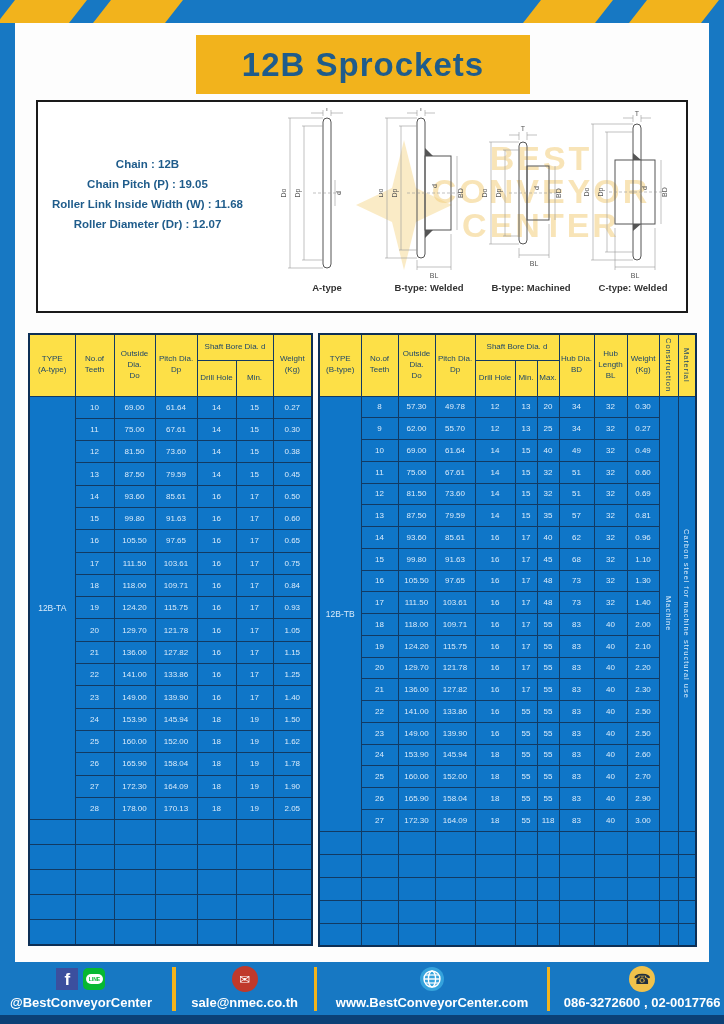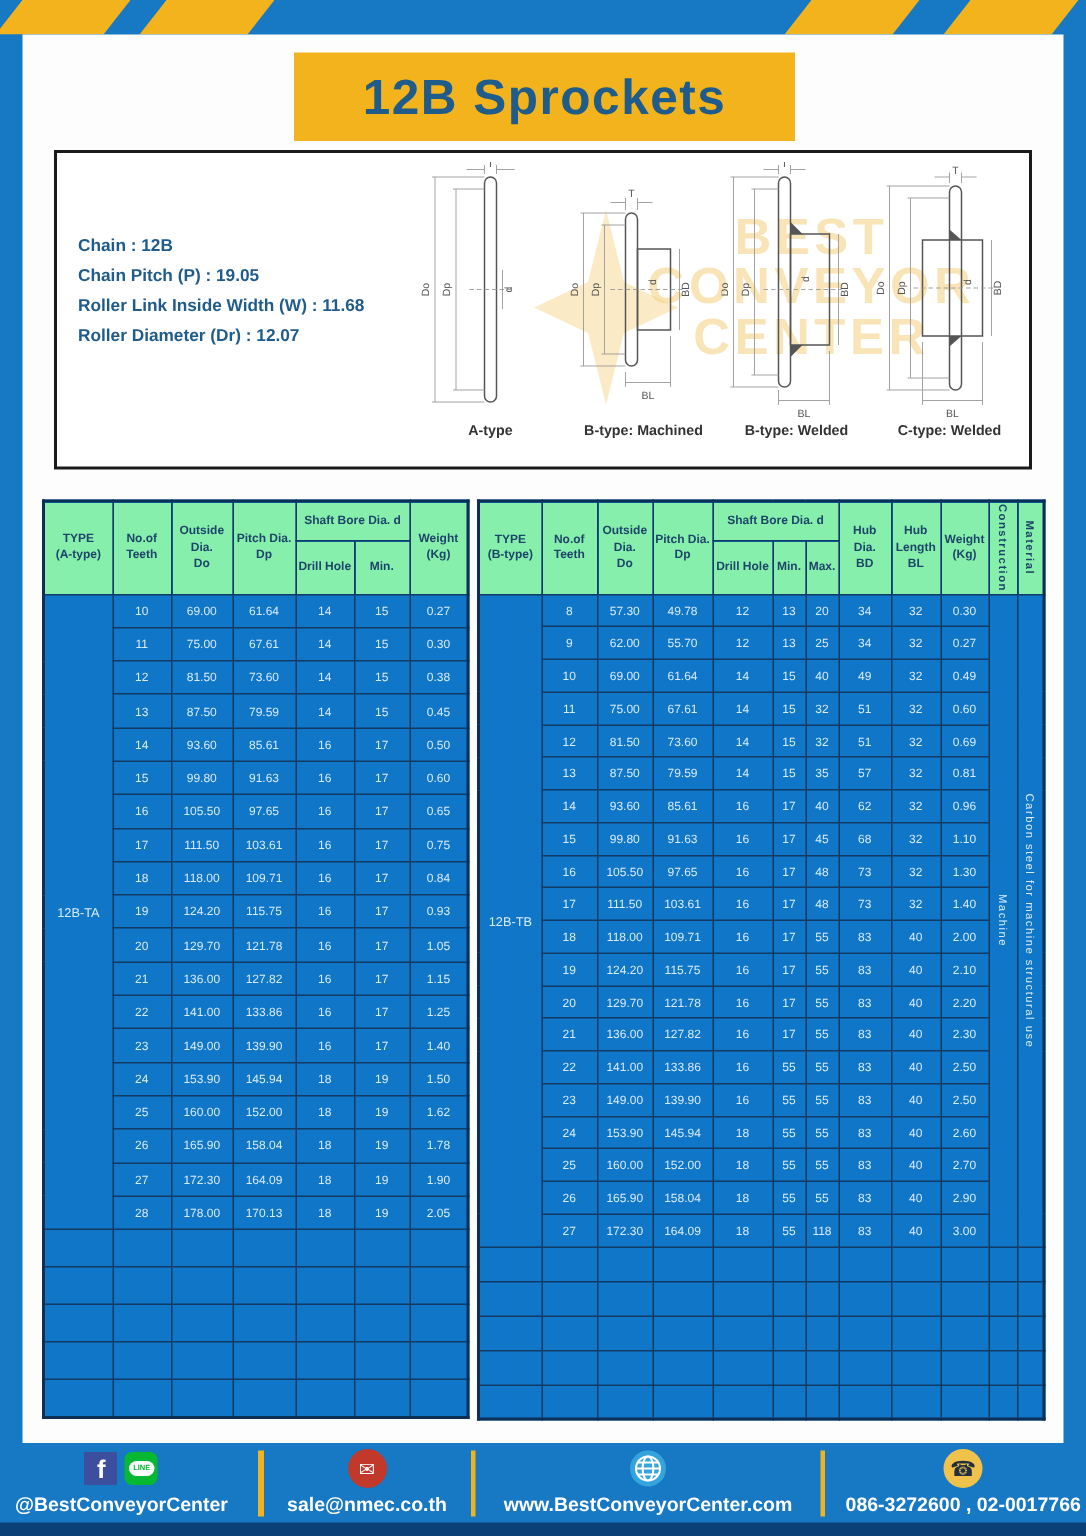--- a/index.html
+++ b/index.html
@@ -25,7 +25,7 @@
     position:absolute; left:36px; top:100px; width:652px; height:213px;
     background:#fff; border:2px solid #1a1a1a;
   }
-  .spec-lines { position:absolute; left:14px; top:52px; z-index:3; }
+  .spec-lines { position:absolute; left:14px; top:52px; z-index:3;text-align:center; }
   .spec-line { font-size:11.5px; font-weight:bold; color:#1f5c8b; line-height:20px; white-space:pre; }
   .watermark {
     position:absolute; left:368px; top:40px; width:270px; z-index:1;

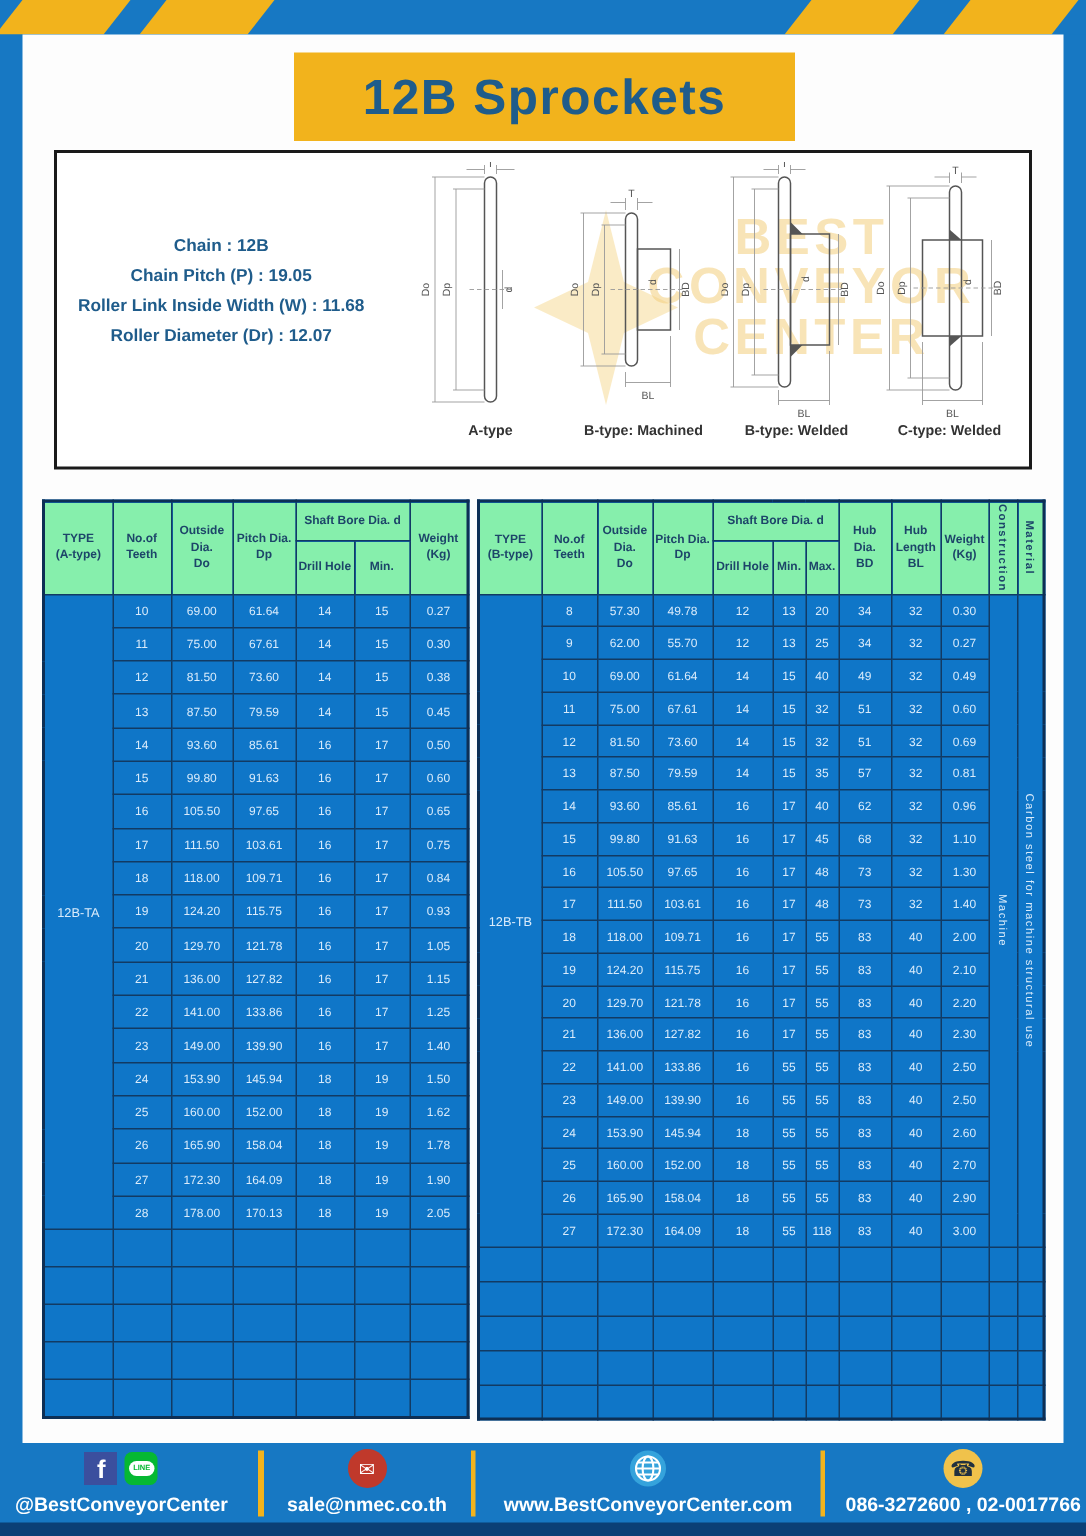--- a/index.html
+++ b/index.html
@@ -138,35 +138,6 @@
 
       <div class="fig">
         <svg viewBox="0 0 100 172">
-          <rect class="draw" x="38" y="34" width="8" height="102" rx="4"></rect>
-          <rect class="draw" x="46" y="58" width="22" height="54"></rect>
-          <line class="dim" x1="28" y1="85" x2="76" y2="85" stroke-dasharray="3,2"></line>
-          <line class="dim" x1="38" y1="34" x2="8" y2="34"></line>
-            <line class="dim" x1="38" y1="136" x2="8" y2="136"></line>
-          <line class="dim" x1="10" y1="34" x2="10" y2="136"></line>
-          <line class="dim" x1="38" y1="42" x2="22" y2="42"></line>
-            <line class="dim" x1="38" y1="128" x2="22" y2="128"></line>
-          <line class="dim" x1="24" y1="42" x2="24" y2="128"></line>
-          <line class="dim" x1="38" y1="32" x2="38" y2="24"></line>
-            <line class="dim" x1="46" y1="32" x2="46" y2="24"></line>
-          <line class="dim" x1="28" y1="27" x2="38" y2="27"></line>
-            <line class="dim" x1="46" y1="27" x2="56" y2="27"></line>
-          <line class="dim" x1="74" y1="58" x2="74" y2="112"></line>
-          <line class="dim" x1="38" y1="140" x2="38" y2="150"></line>
-            <line class="dim" x1="68" y1="116" x2="68" y2="150"></line>
-          <line class="dim" x1="38" y1="147" x2="68" y2="147"></line>
-          <text class="dimtxt" x="42" y="23" text-anchor="middle">T</text>
-          <text class="dimtxt" transform="rotate(-90 6 85)" x="6" y="85" text-anchor="middle">Do</text>
-          <text class="dimtxt" transform="rotate(-90 20 85)" x="20" y="85" text-anchor="middle">Dp</text>
-          <text class="dimtxt" transform="rotate(-90 58 80)" x="58" y="80" text-anchor="middle">d</text>
-          <text class="dimtxt" transform="rotate(-90 80 85)" x="80" y="85" text-anchor="middle">BD</text>
-          <text class="dimtxt" x="53" y="158" text-anchor="middle">BL</text>
-        </svg>
-        <div class="fig-label">B-type: Machined</div>
-      </div>
-
-      <div class="fig">
-        <svg viewBox="0 0 100 172">
           <rect class="draw" x="38" y="10" width="8" height="140" rx="4"></rect>
           <rect class="draw" x="46" y="48" width="26" height="74"></rect>
           <polygon points="46,48 54,48 46,40" fill="#555"></polygon>
@@ -194,6 +165,35 @@
           <text class="dimtxt" x="55" y="170" text-anchor="middle">BL</text>
         </svg>
         <div class="fig-label">B-type: Welded</div>
+      </div>
+
+      <div class="fig">
+        <svg viewBox="0 0 100 172">
+          <rect class="draw" x="38" y="34" width="8" height="102" rx="4"></rect>
+          <rect class="draw" x="46" y="58" width="22" height="54"></rect>
+          <line class="dim" x1="28" y1="85" x2="76" y2="85" stroke-dasharray="3,2"></line>
+          <line class="dim" x1="38" y1="34" x2="8" y2="34"></line>
+            <line class="dim" x1="38" y1="136" x2="8" y2="136"></line>
+          <line class="dim" x1="10" y1="34" x2="10" y2="136"></line>
+          <line class="dim" x1="38" y1="42" x2="22" y2="42"></line>
+            <line class="dim" x1="38" y1="128" x2="22" y2="128"></line>
+          <line class="dim" x1="24" y1="42" x2="24" y2="128"></line>
+          <line class="dim" x1="38" y1="32" x2="38" y2="24"></line>
+            <line class="dim" x1="46" y1="32" x2="46" y2="24"></line>
+          <line class="dim" x1="28" y1="27" x2="38" y2="27"></line>
+            <line class="dim" x1="46" y1="27" x2="56" y2="27"></line>
+          <line class="dim" x1="74" y1="58" x2="74" y2="112"></line>
+          <line class="dim" x1="38" y1="140" x2="38" y2="150"></line>
+            <line class="dim" x1="68" y1="116" x2="68" y2="150"></line>
+          <line class="dim" x1="38" y1="147" x2="68" y2="147"></line>
+          <text class="dimtxt" x="42" y="23" text-anchor="middle">T</text>
+          <text class="dimtxt" transform="rotate(-90 6 85)" x="6" y="85" text-anchor="middle">Do</text>
+          <text class="dimtxt" transform="rotate(-90 20 85)" x="20" y="85" text-anchor="middle">Dp</text>
+          <text class="dimtxt" transform="rotate(-90 58 80)" x="58" y="80" text-anchor="middle">d</text>
+          <text class="dimtxt" transform="rotate(-90 80 85)" x="80" y="85" text-anchor="middle">BD</text>
+          <text class="dimtxt" x="53" y="158" text-anchor="middle">BL</text>
+        </svg>
+        <div class="fig-label">B-type: Machined</div>
       </div>
 
       <div class="fig">

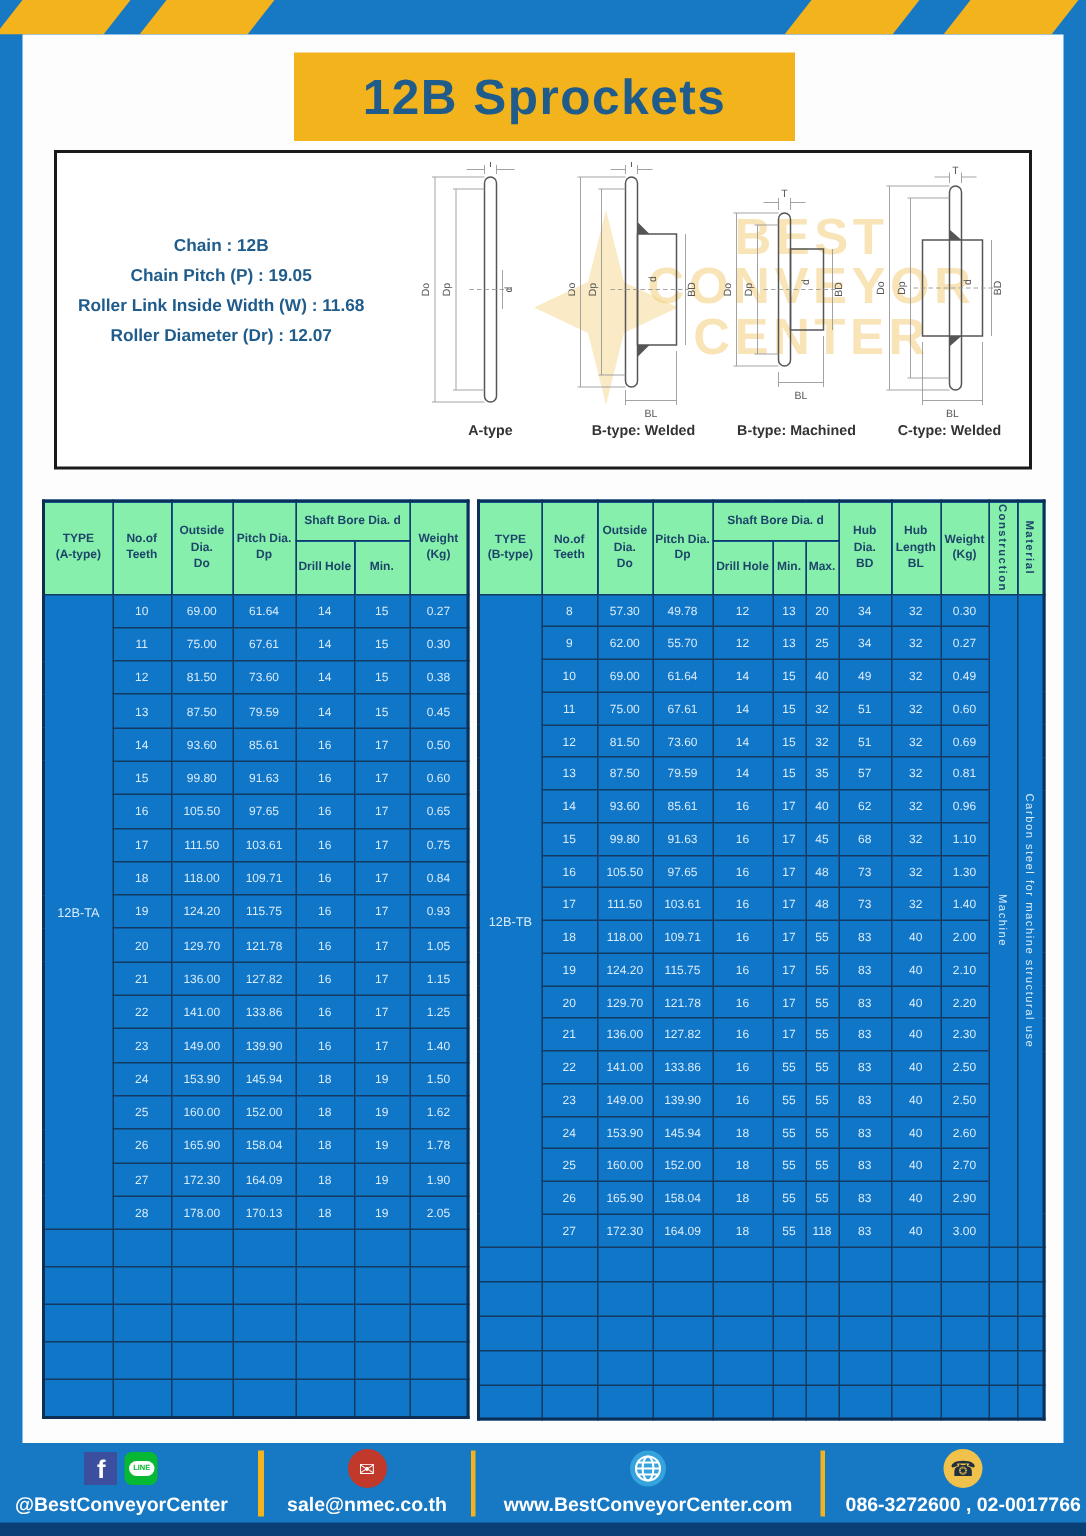--- a/index.html
+++ b/index.html
@@ -47,7 +47,7 @@
   th, td { border:1px solid #123a63; overflow:hidden; }
   table { border:2px solid #0d2f55; }
   thead th {
-    background:#86efac; color:#1d4569; font-weight:bold; font-size:8px;
+    background:#fde047; color:#1d4569; font-weight:normal; font-size:8px;
     text-align:center; vertical-align:middle; padding:1px;
   }
   .hdr { white-space:pre-line; line-height:1.35; }

